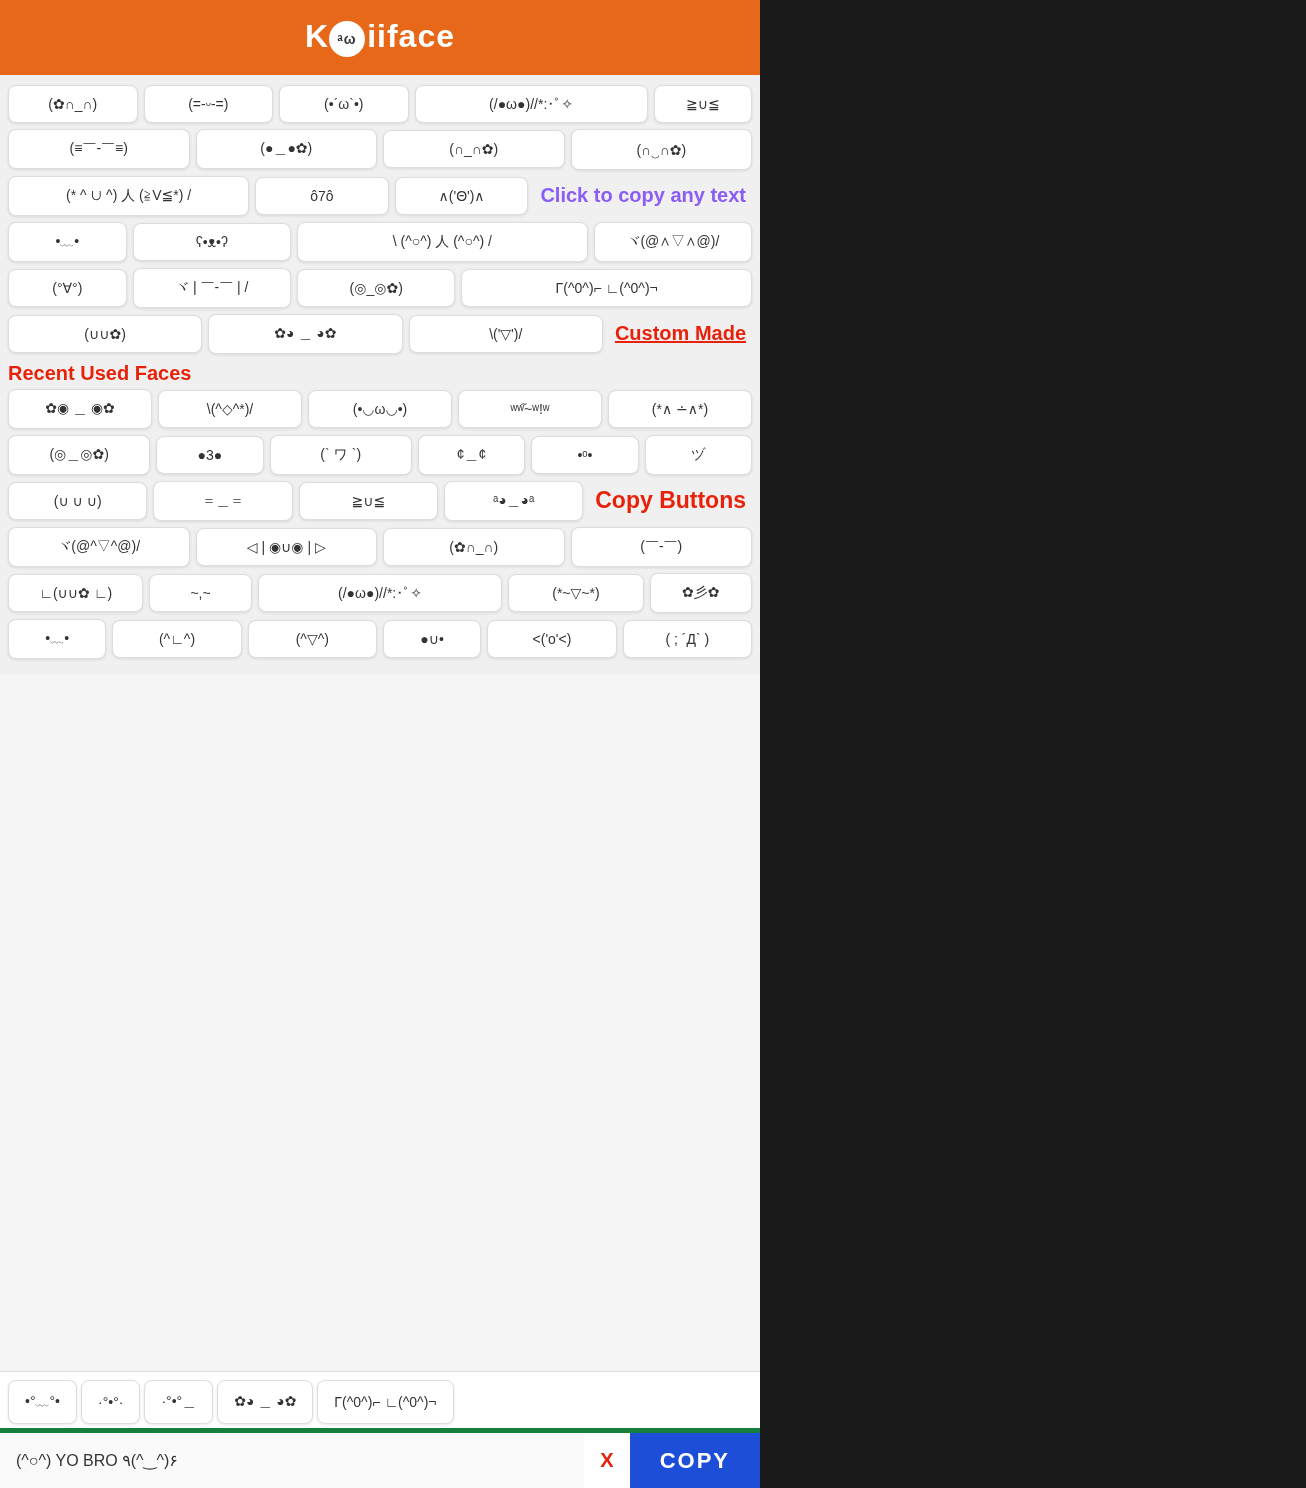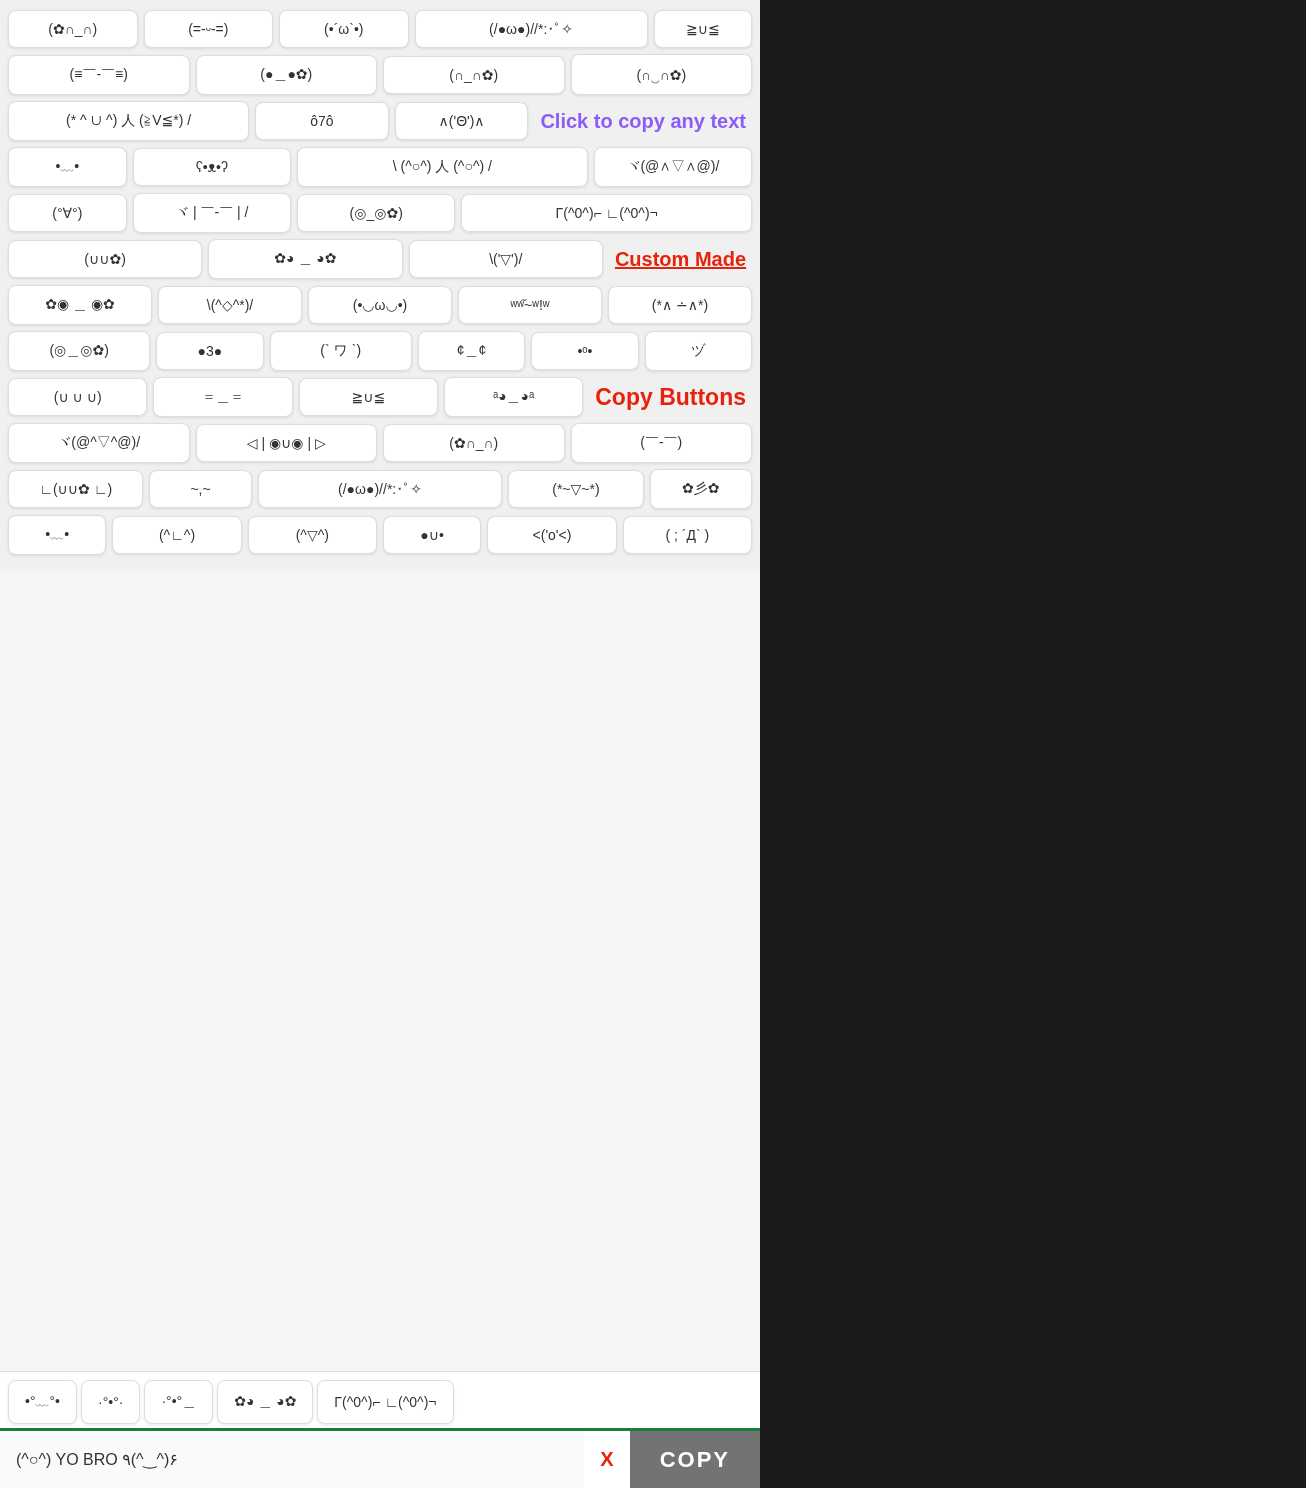--- a/index.html
+++ b/index.html
@@ -140,6 +140,11 @@
 
 <div id="app">
 
+  <div class="header">
+    <div class="header-title">
+      K<span class="logo-icon">ᵃω</span>iiface
+    </div>
+  </div>
 
   <div class="main-content">
 

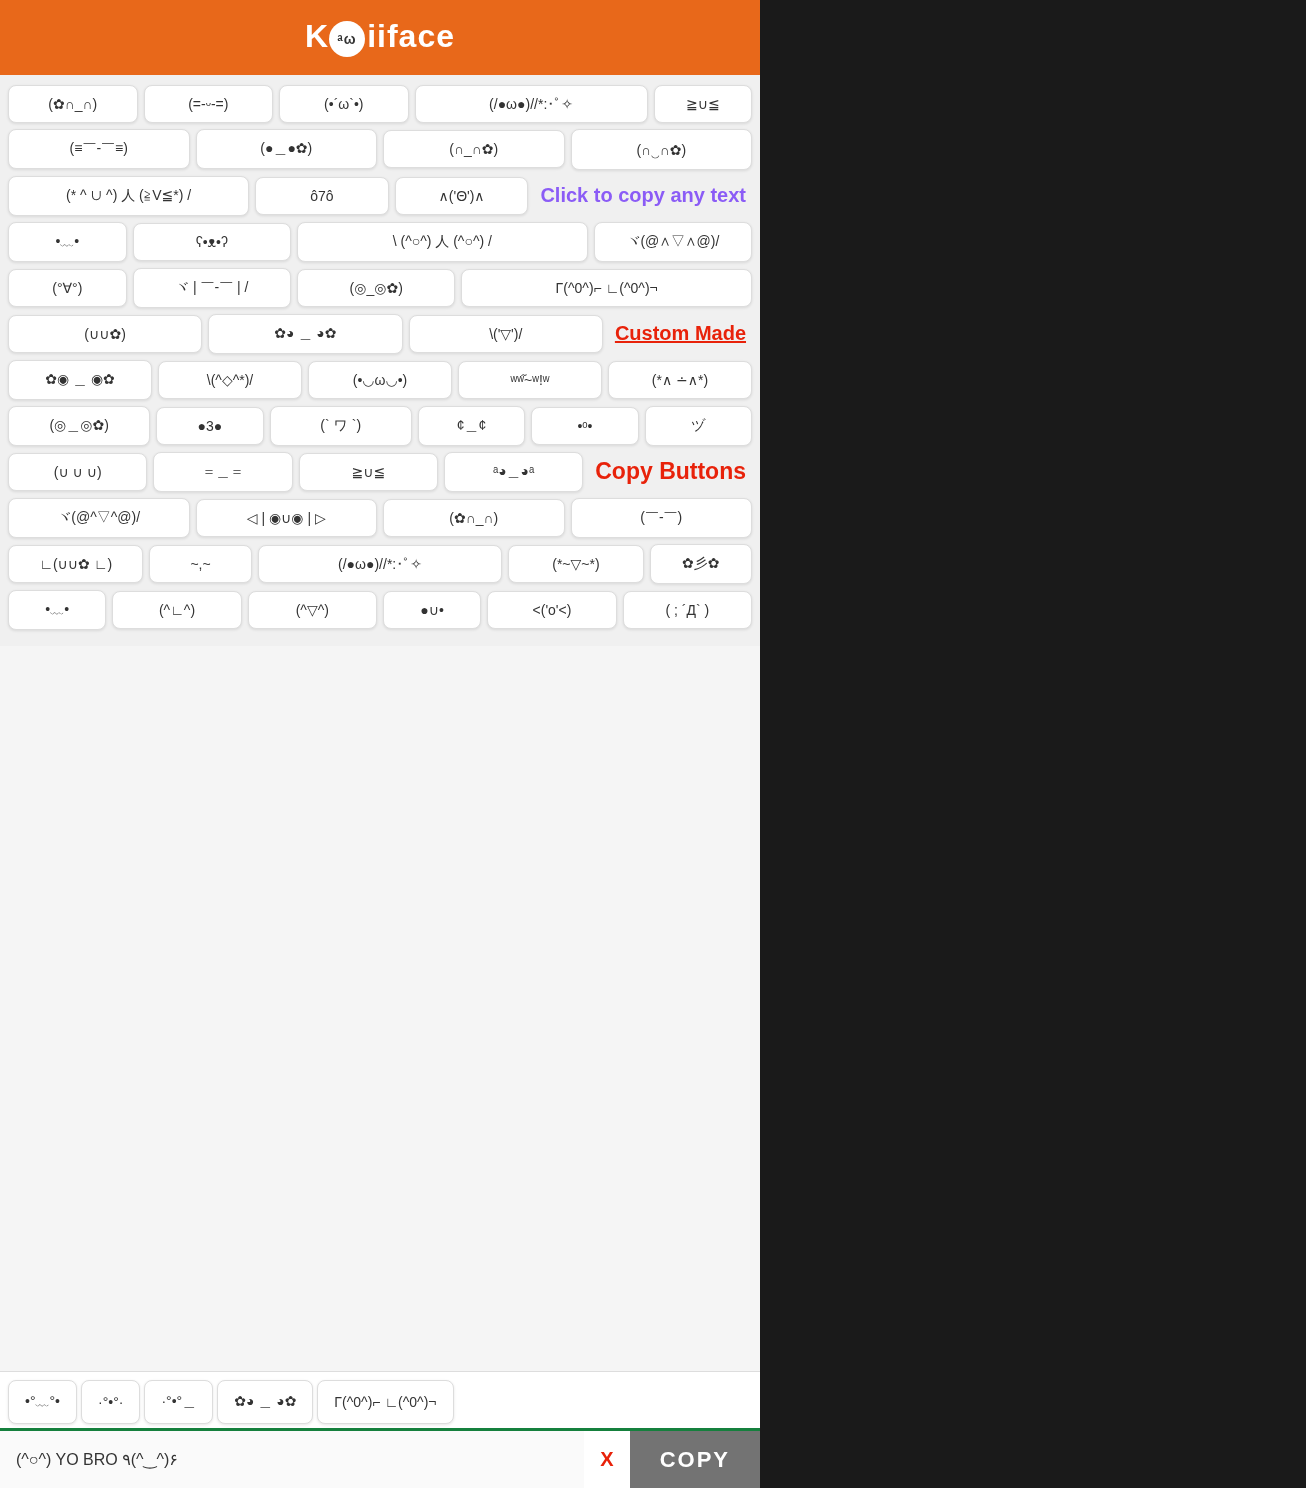--- a/index.html
+++ b/index.html
@@ -194,6 +194,9 @@
         <div style="padding: 4px 6px; font-size: 20px; font-weight: bold; color: #e8220a; white-space: nowrap; text-decoration: underline;">Custom Made</div>
       </div>
 
+      <div style="padding: 2px 0 4px 0;">
+        <span style="font-size: 20px; font-weight: bold; color: #e8220a;">Recent Used Faces</span>
+      </div>
 
       <div class="face-row">
         <button class="face-btn">✿◉ ＿ ◉✿</button>

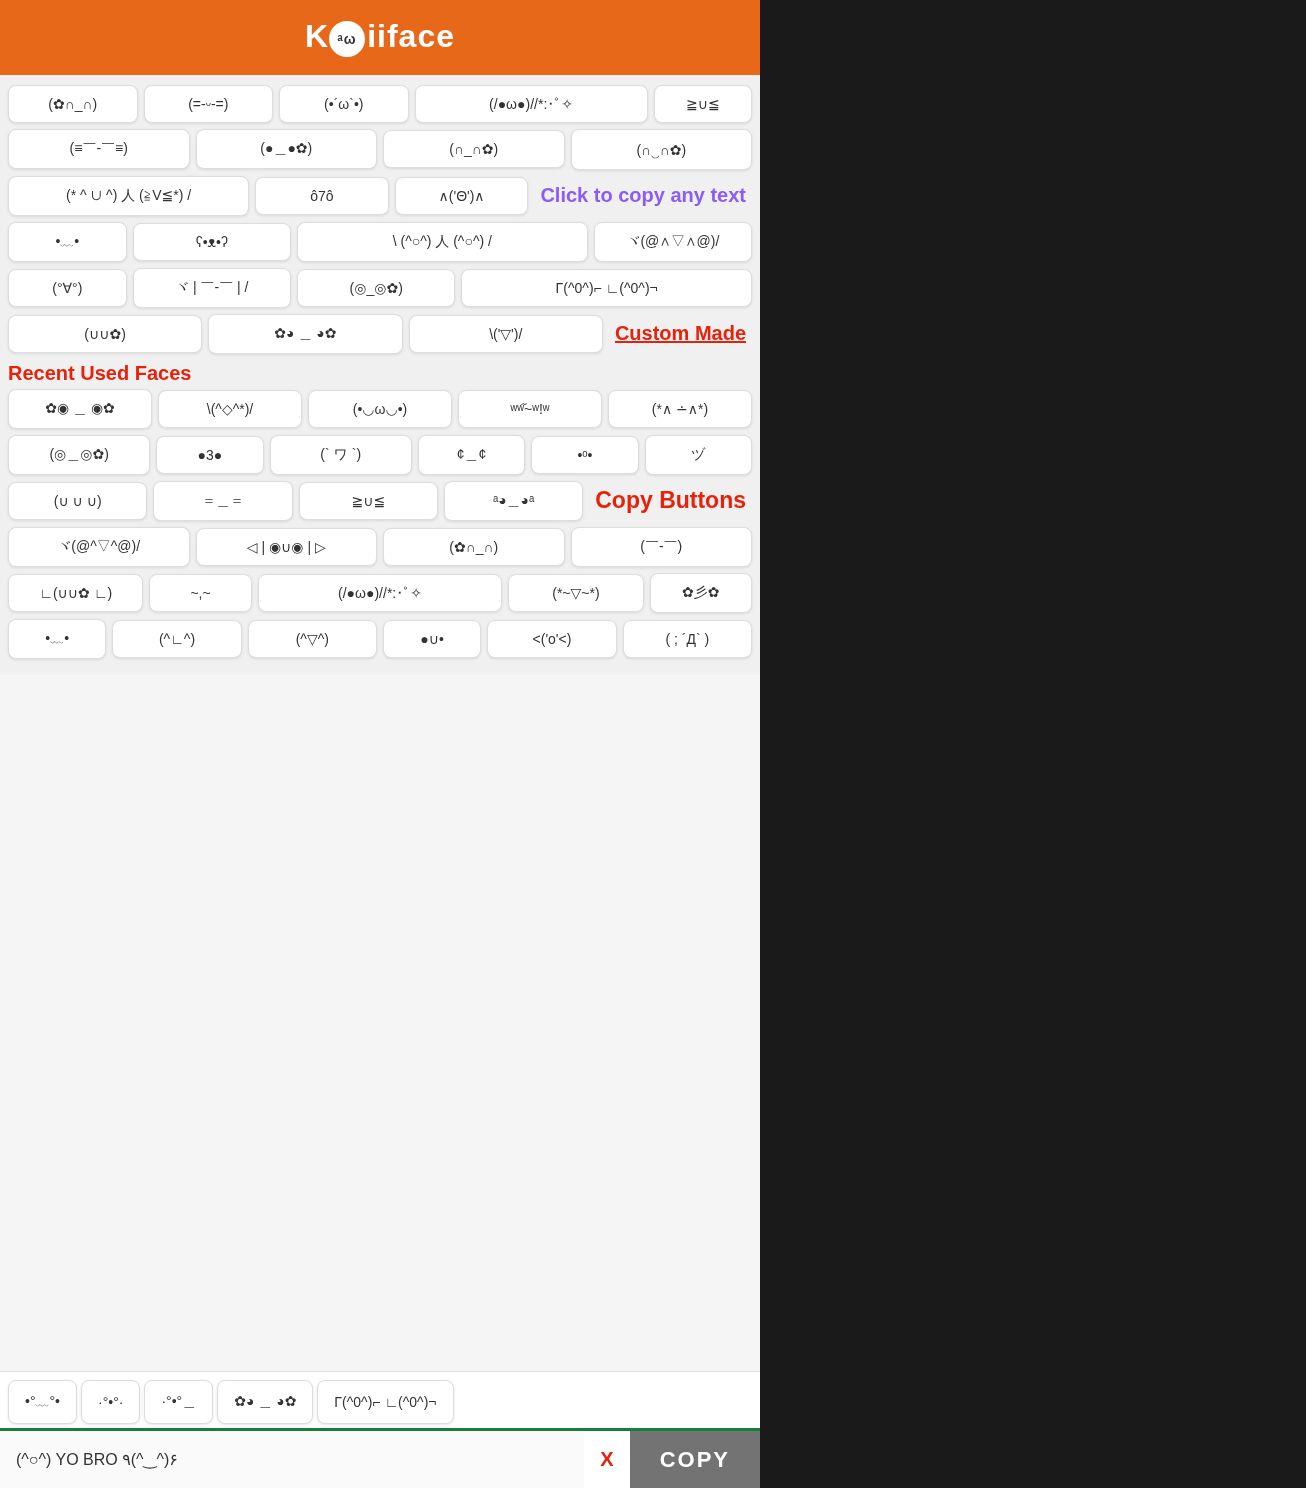--- a/index.html
+++ b/index.html
@@ -101,7 +101,7 @@
     .input-row {
       display: flex;
       height: 60px;
-      border-top: 3px solid #15803d;
+      border-top: 5px solid #15803d;
     }
     .text-input {
       flex: 1;

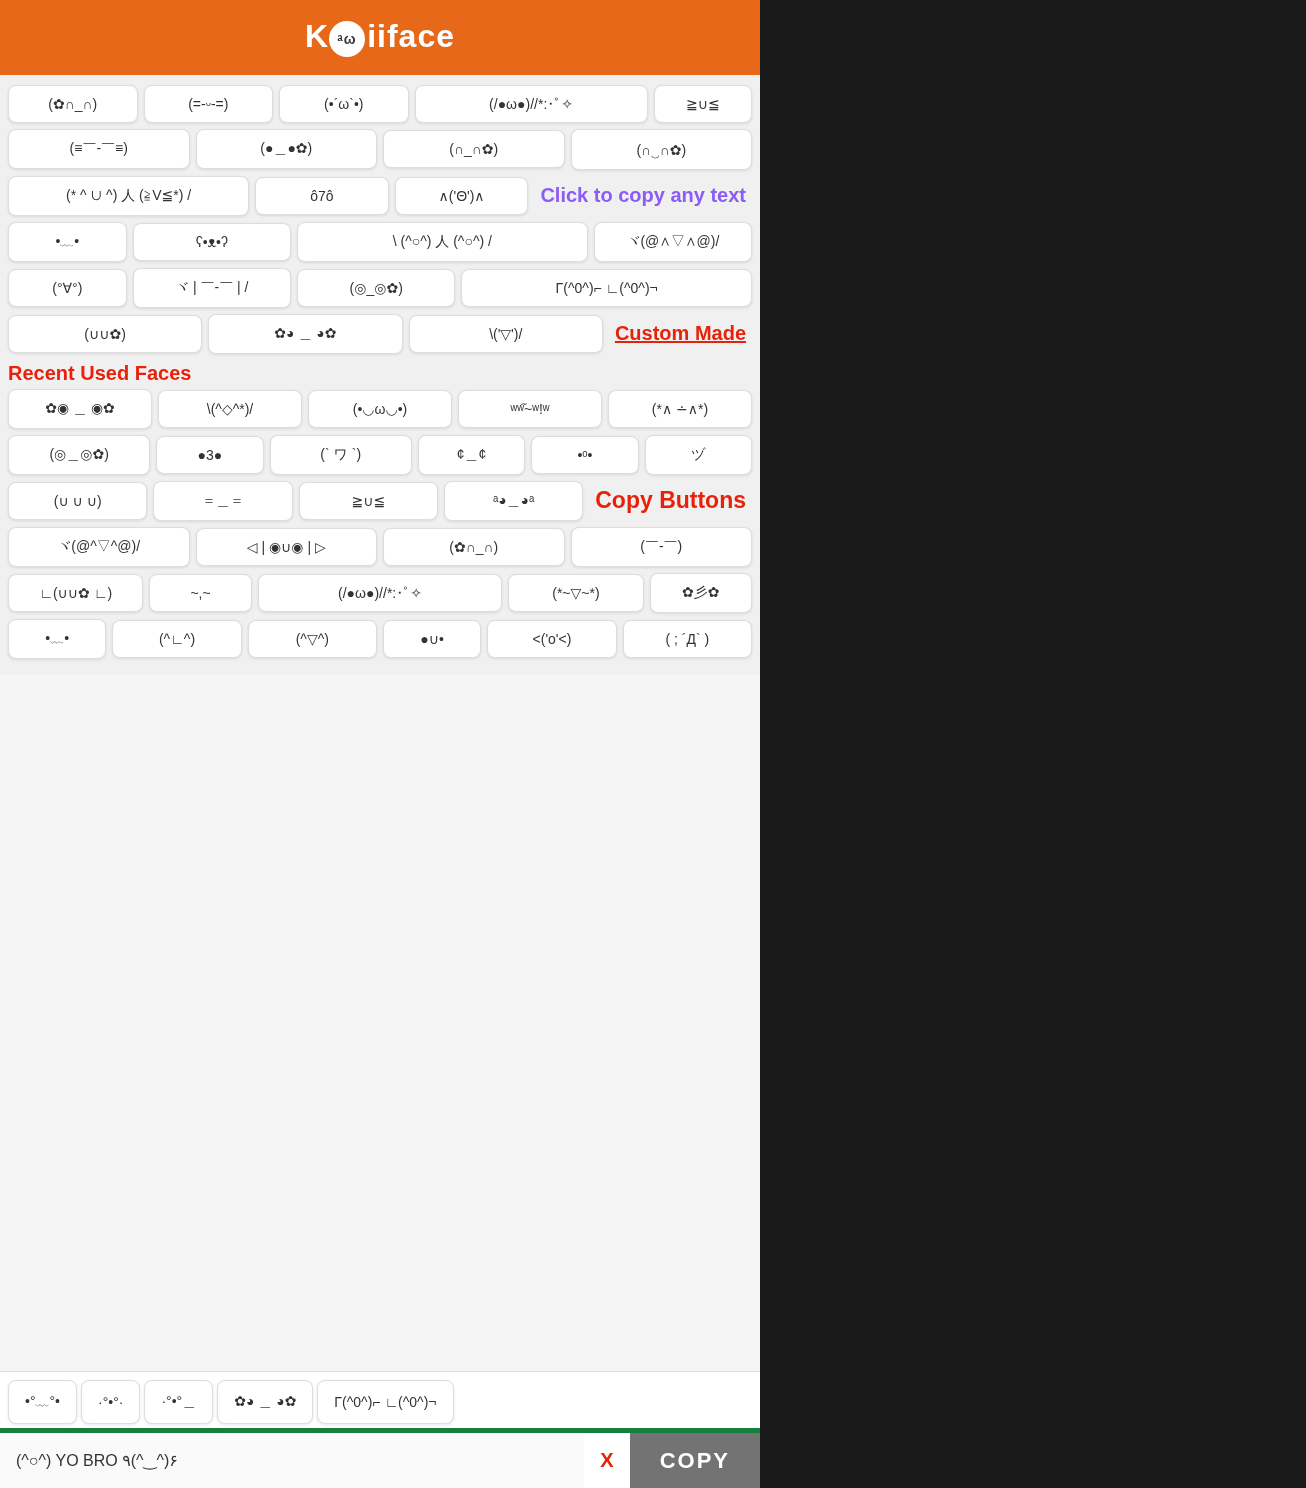--- a/index.html
+++ b/index.html
@@ -122,7 +122,7 @@
       cursor: pointer;
     }
     .copy-btn {
-      background: #737373;
+      background: #1d4ed8;
       color: white;
       border: none;
       font-size: 22px;

